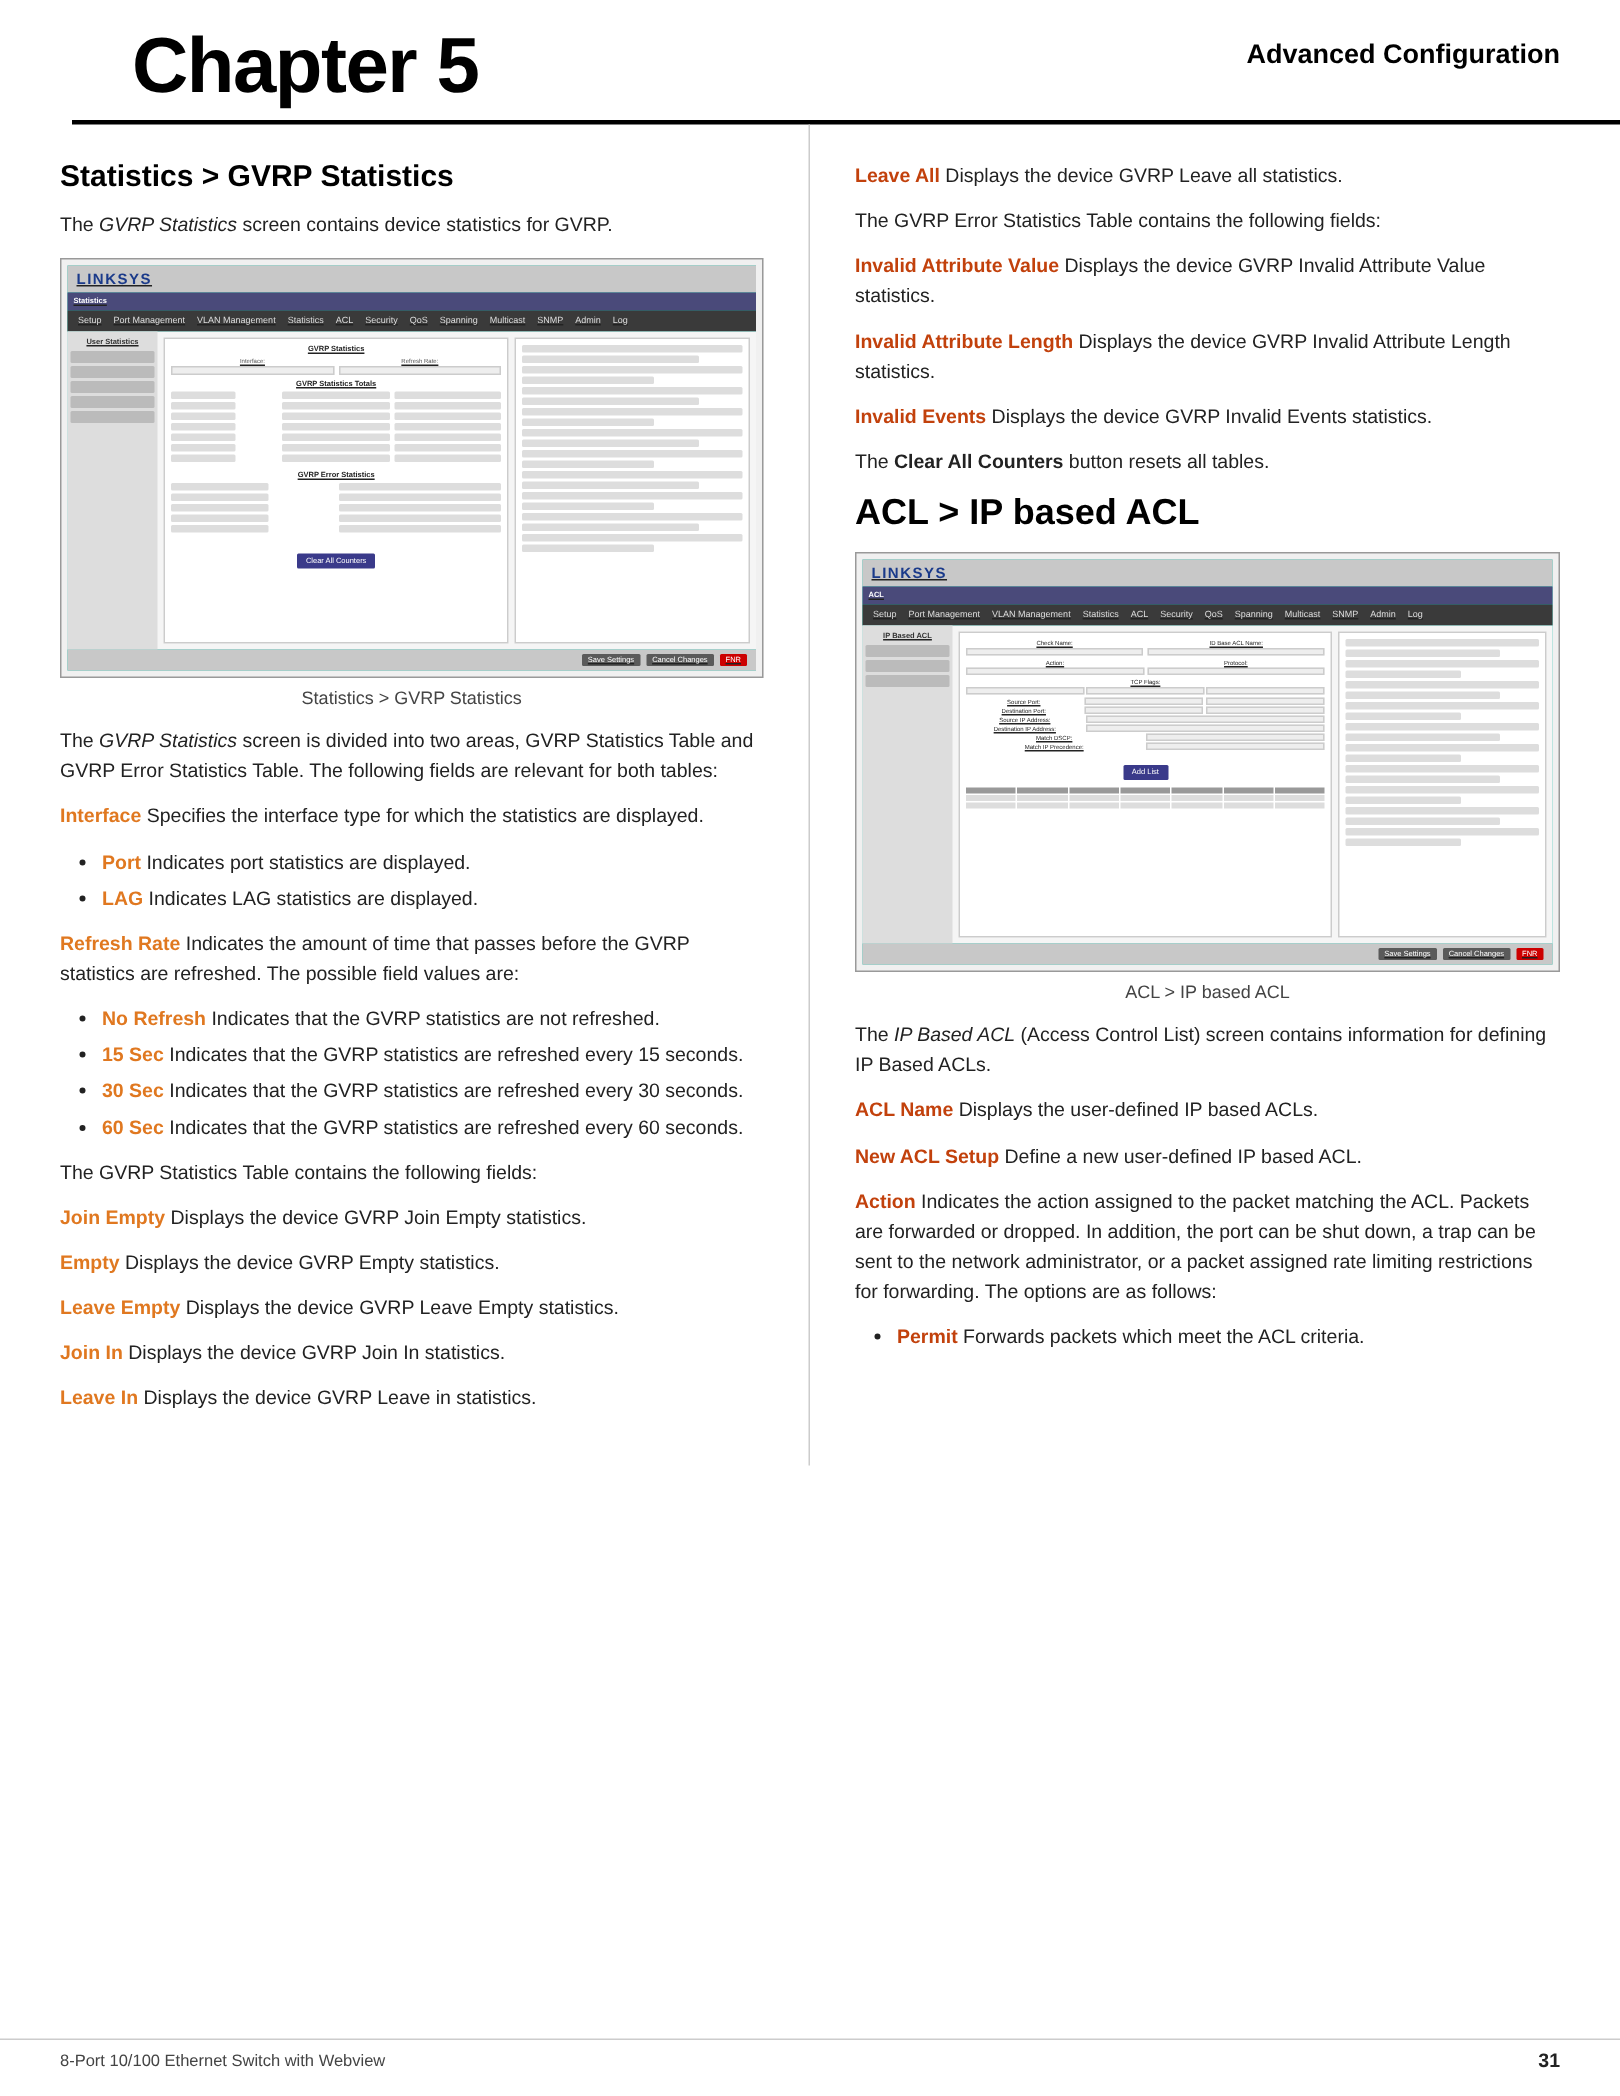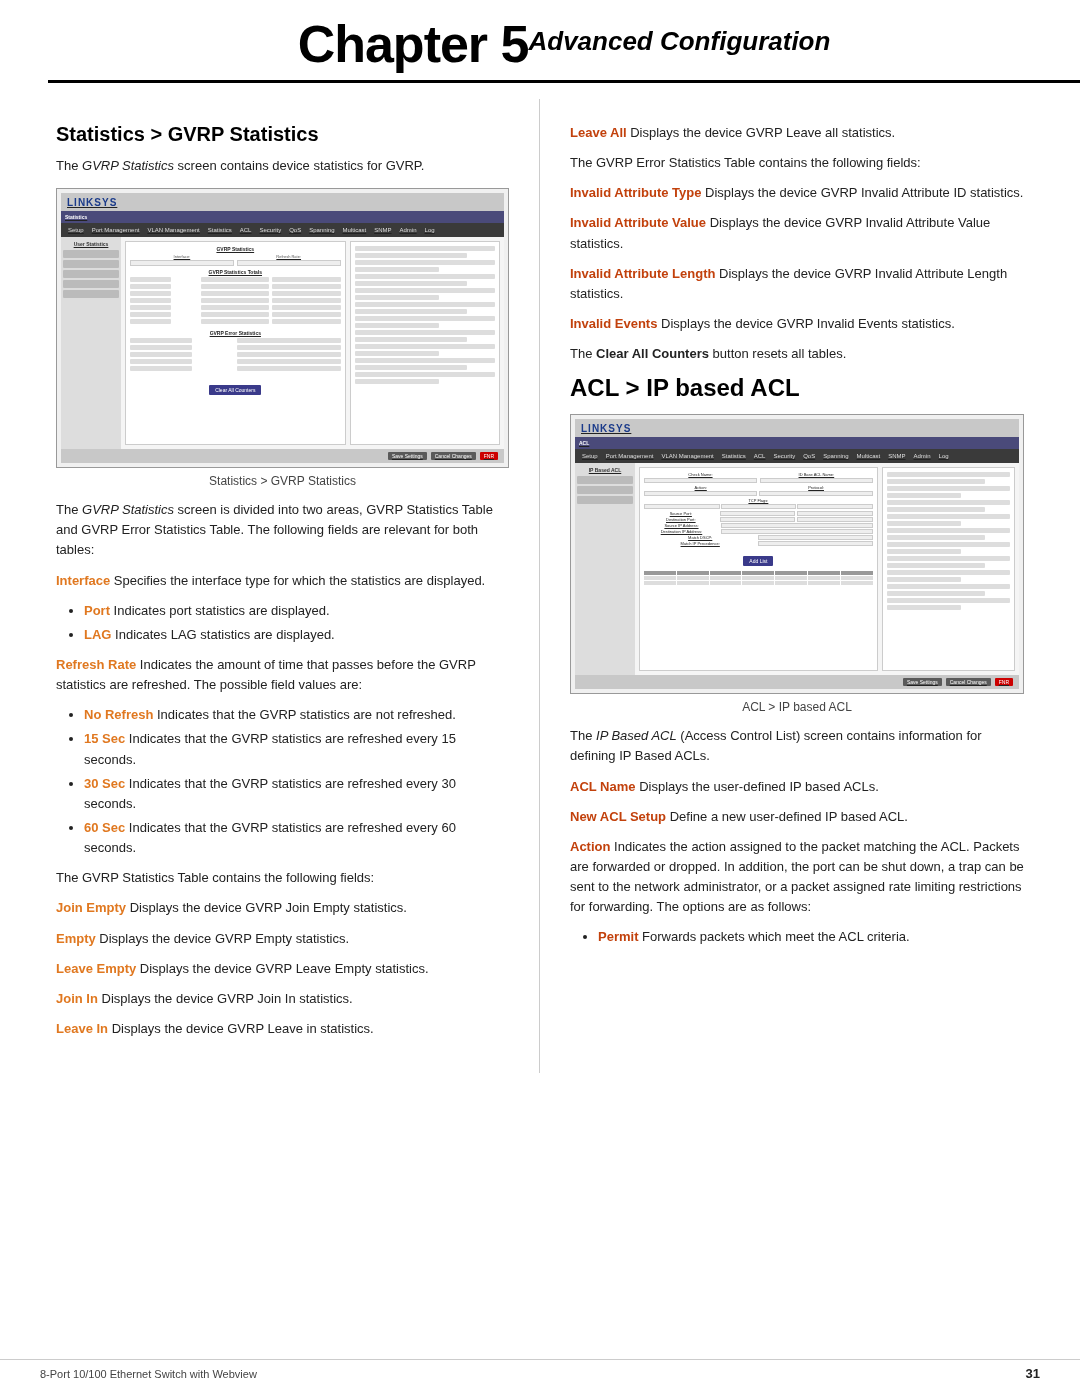--- a/index.html
+++ b/index.html
@@ -16,7 +16,7 @@
     
     .page-header {
       display: flex;
-      justify-content: center;
+      justify-content: space-between;
       align-items: flex-start;
       padding: 18px 40px 10px 40px;
       border-bottom: 3px solid #000;

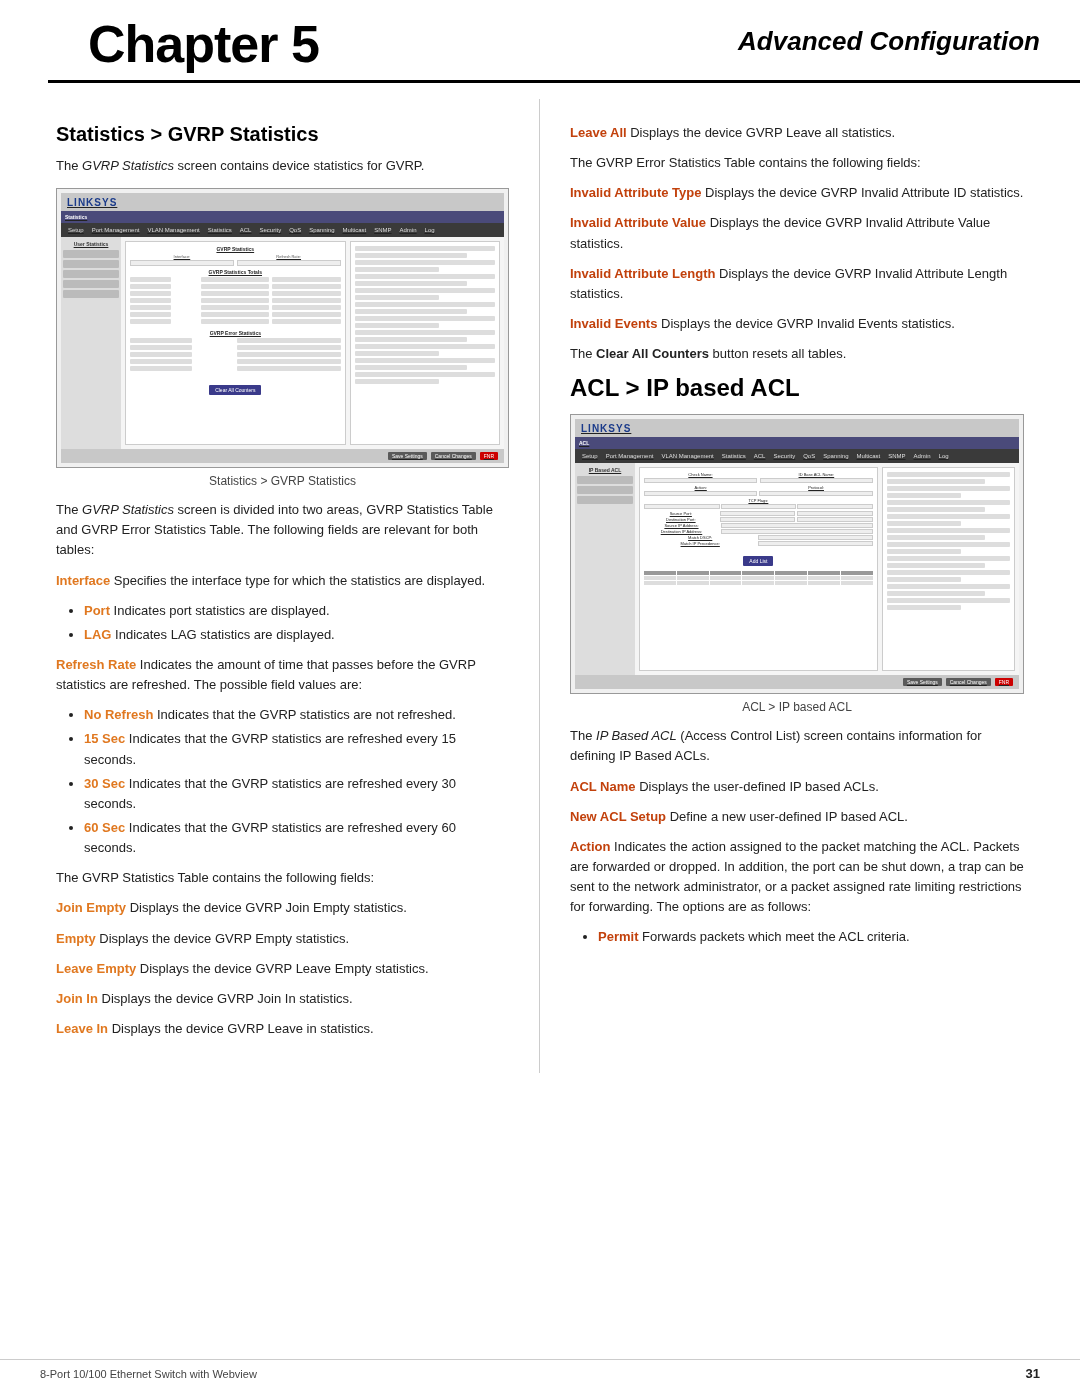--- a/index.html
+++ b/index.html
@@ -33,14 +33,13 @@
     }
 
     .section-title-header {
-      font-size: 26px;
+      font-size: 18px;
       font-weight: 700;
       color: #000;
       font-family: 'Arial Black', Arial, sans-serif;
       text-align: right;
       line-height: 1.2;
       padding-top: 8px;
-      font-style: italic;
     }
 
     

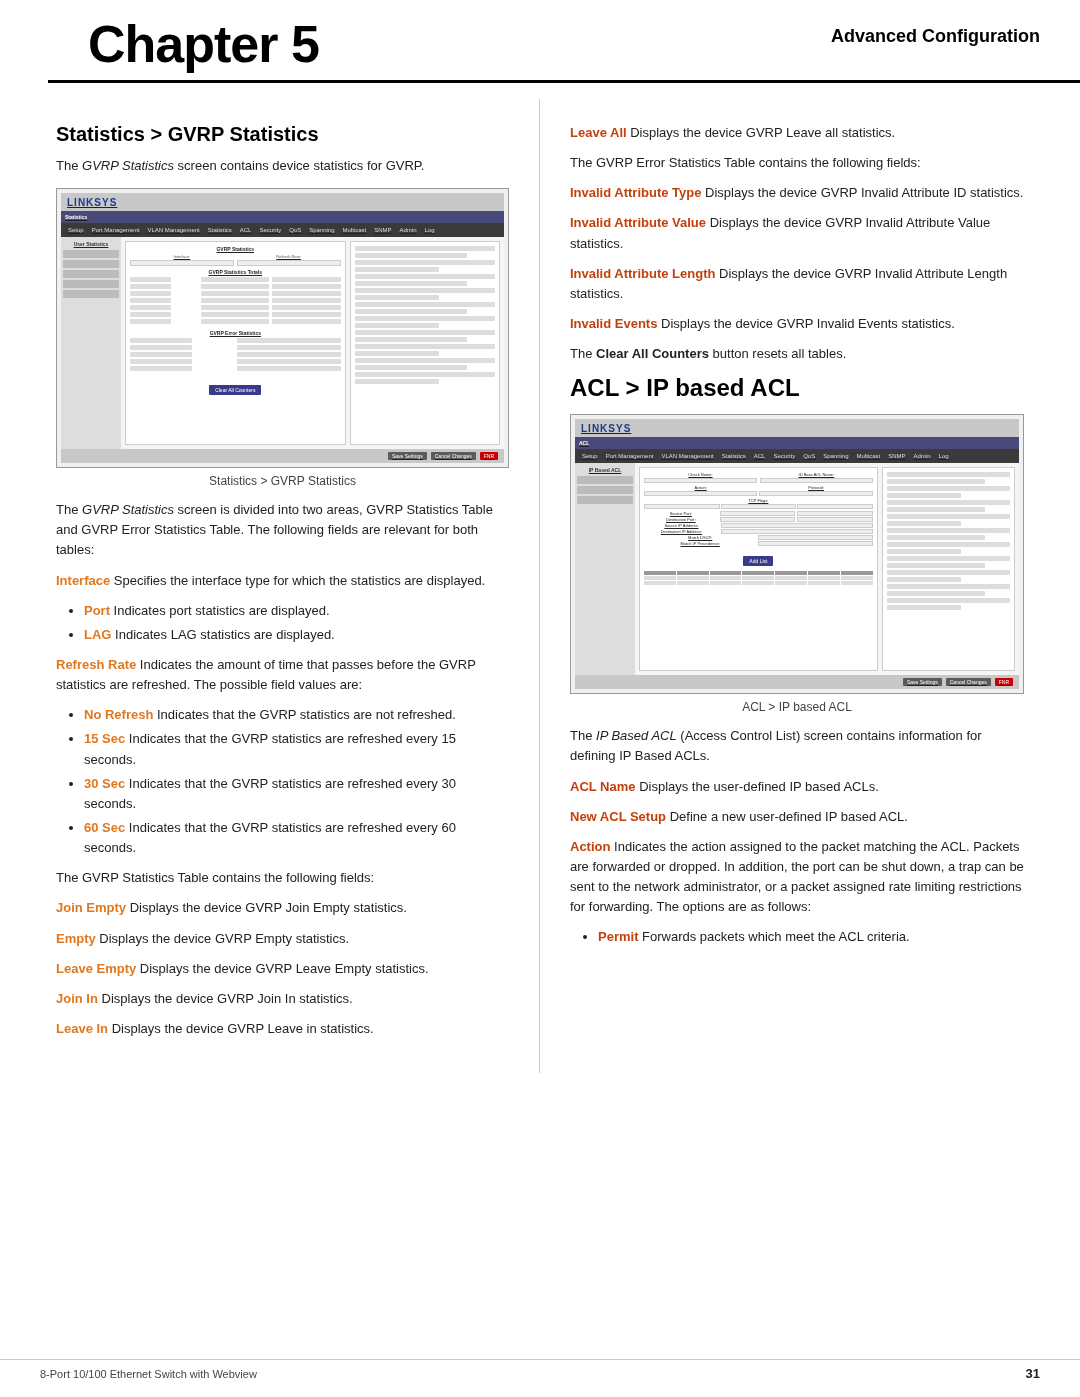--- a/index.html
+++ b/index.html
@@ -46,7 +46,7 @@
     .content-area {
       display: flex;
       gap: 0;
-      padding: 16px;
+      padding: 0;
     }
 
     .left-col {

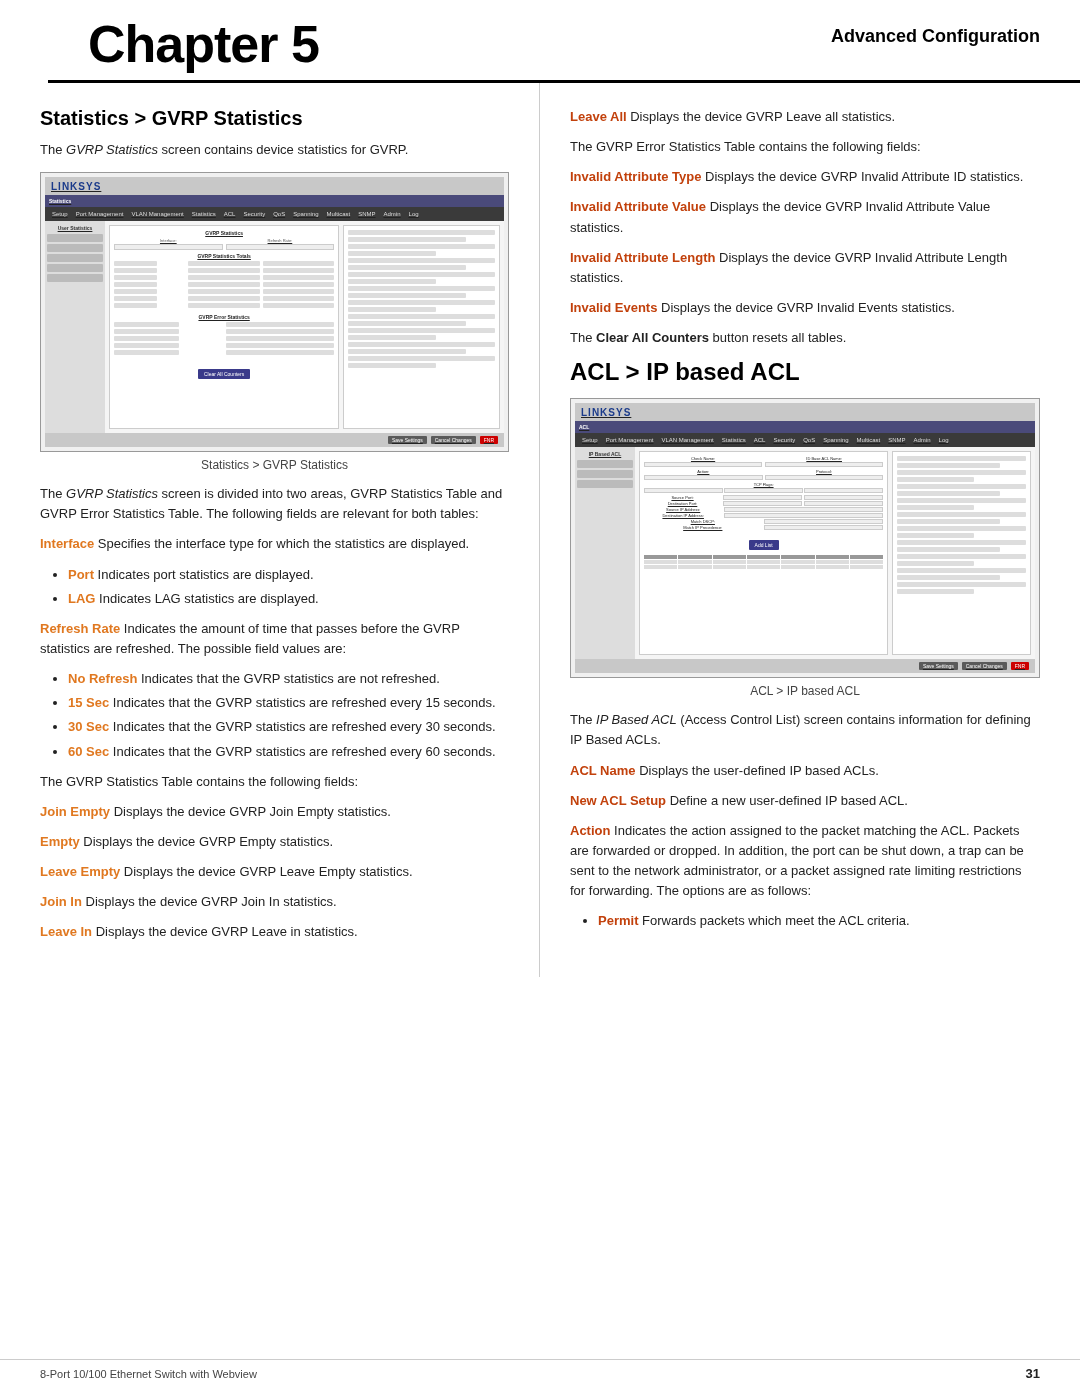--- a/index.html
+++ b/index.html
@@ -498,9 +498,6 @@
     <p class="body-text">The GVRP Error Statistics Table contains the following fields:</p>
 
 
-    <p class="body-text">
-      <span class="term-blue">Invalid Attribute Type</span>  Displays the device GVRP Invalid Attribute ID statistics.
-    </p>
 
     <p class="body-text">
       <span class="term-blue">Invalid Attribute Value</span>  Displays the device GVRP Invalid Attribute Value statistics.

